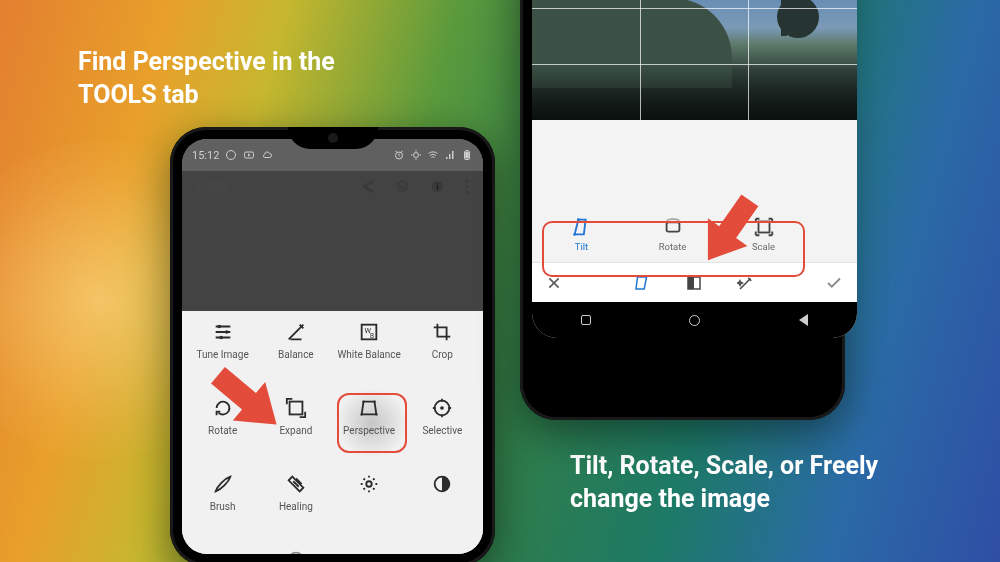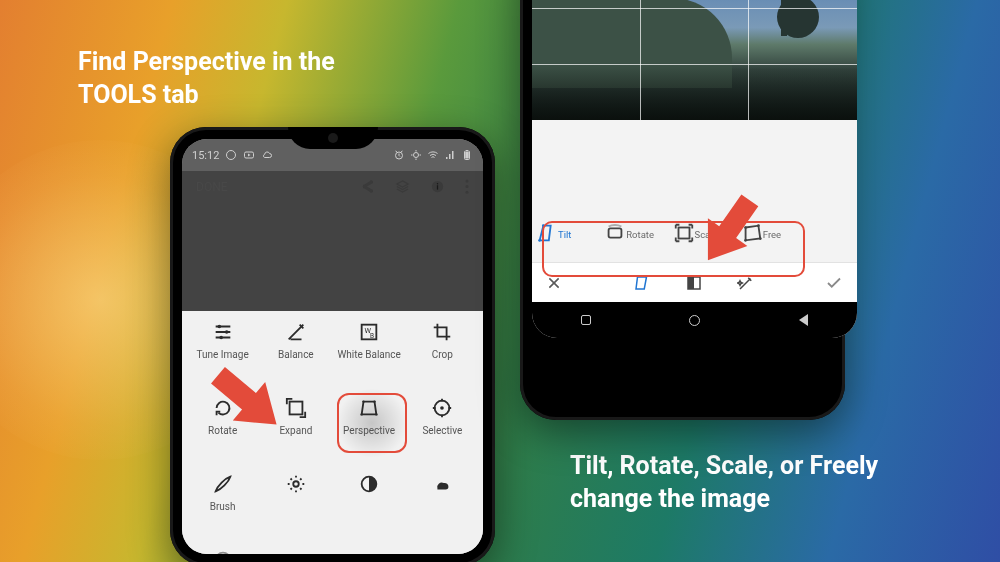--- a/index.html
+++ b/index.html
@@ -209,6 +209,7 @@
   .rp-tool {
     flex:1;
     display:flex;
+    flex-direction:column;
     align-items:center;
     font-size:9.5px;
     color:#6a6a6a;

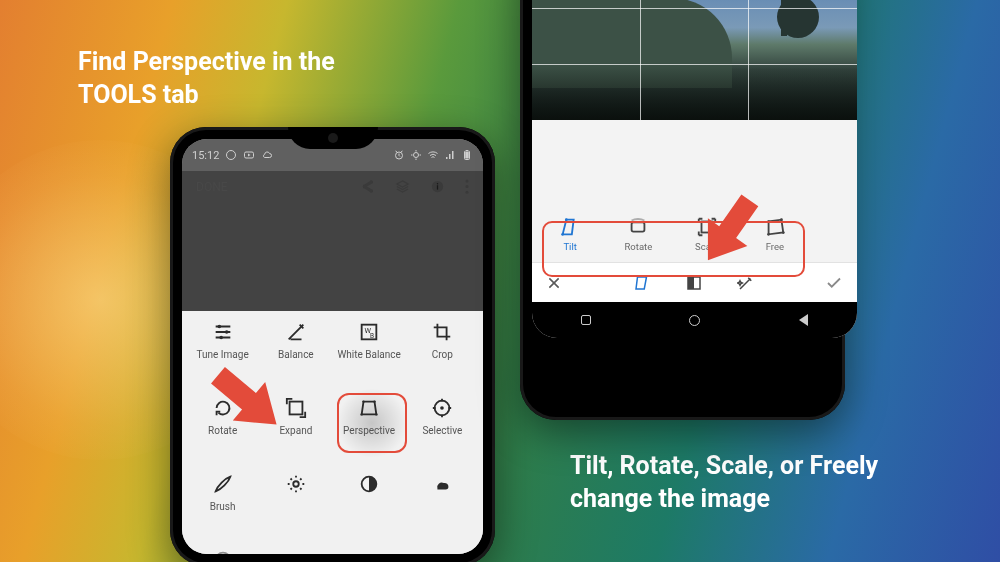--- a/index.html
+++ b/index.html
@@ -493,18 +493,6 @@
           </span>
           <span>Scale</span>
         </div>
-        <div class="rp-tool">
-          <span class="ticon">
-            <svg viewBox="0 0 24 24" width="22" height="22">
-              <path d="M5 6l14-2 2 14-16 2z" stroke="currentColor" stroke-width="2" fill="none"></path>
-              <circle cx="5" cy="6" r="1.5" fill="currentColor"></circle>
-              <circle cx="19" cy="4" r="1.5" fill="currentColor"></circle>
-              <circle cx="21" cy="18" r="1.5" fill="currentColor"></circle>
-              <circle cx="5" cy="20" r="1.5" fill="currentColor"></circle>
-            </svg>
-          </span>
-          <span>Free</span>
-        </div>
         <div style="width: 44px;"></div>
       </div>
     <div class="toolbar-highlight"></div>

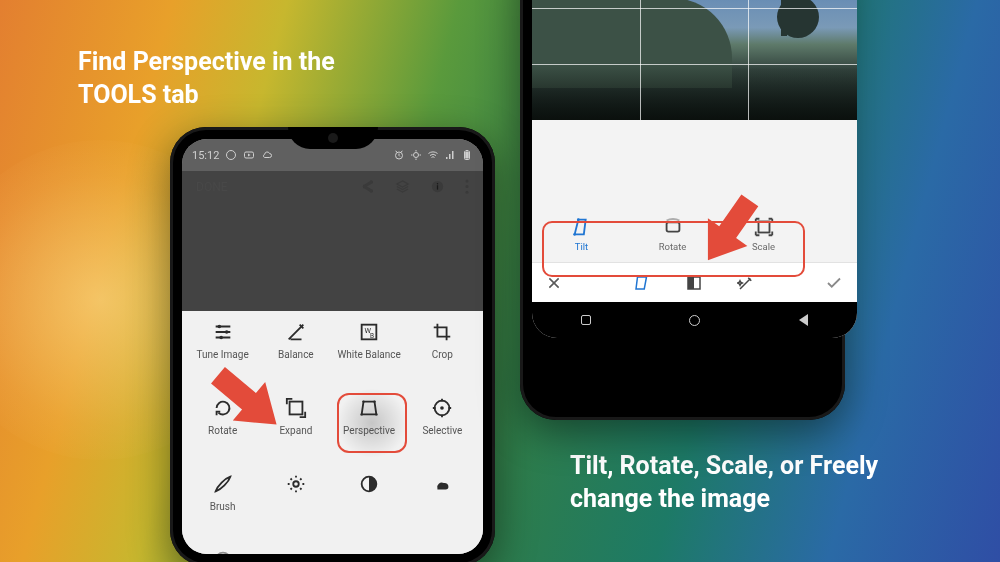--- a/index.html
+++ b/index.html
@@ -408,6 +408,15 @@
             </span>
             <span class="tlabel">Brush</span>
           </div>
+          <div class="tool">
+            <span class="ticon">
+              <svg viewBox="0 0 24 24" width="22" height="22">
+                <path d="M8 4l12 12-4 4L4 8z" stroke="currentColor" stroke-width="2" fill="none"></path>
+                <path d="M9 9l6 6M12 6l6 6" stroke="currentColor" stroke-width="2" fill="none"></path>
+              </svg>
+            </span>
+            <span class="tlabel">Healing</span>
+          </div>
           <div class="tool partial">
             <span class="ticon">
               <svg viewBox="0 0 24 24" width="22" height="22">

